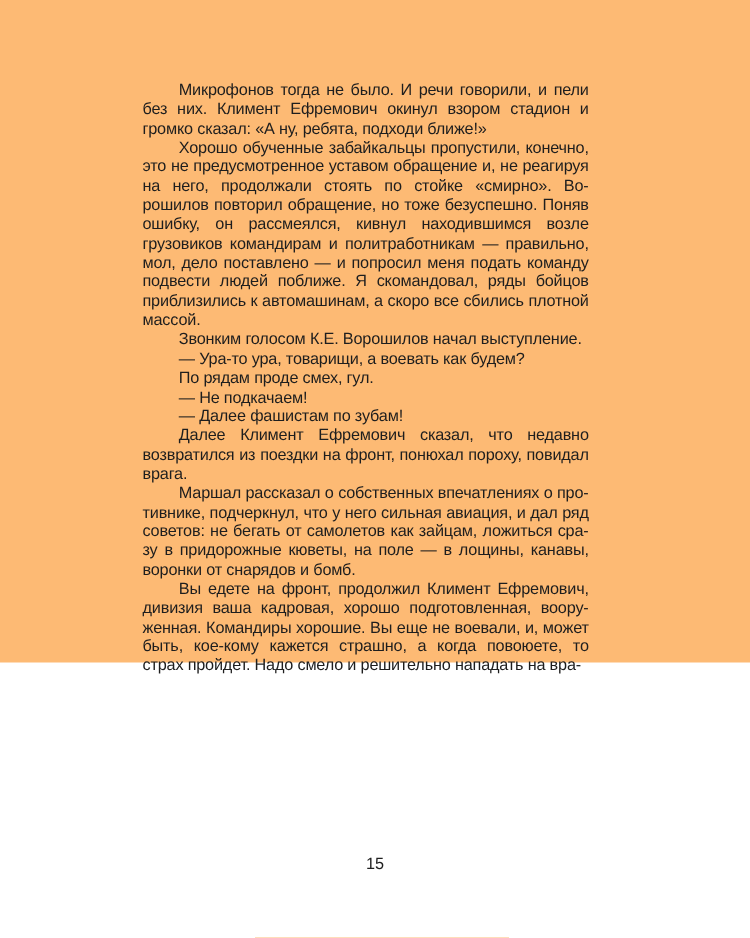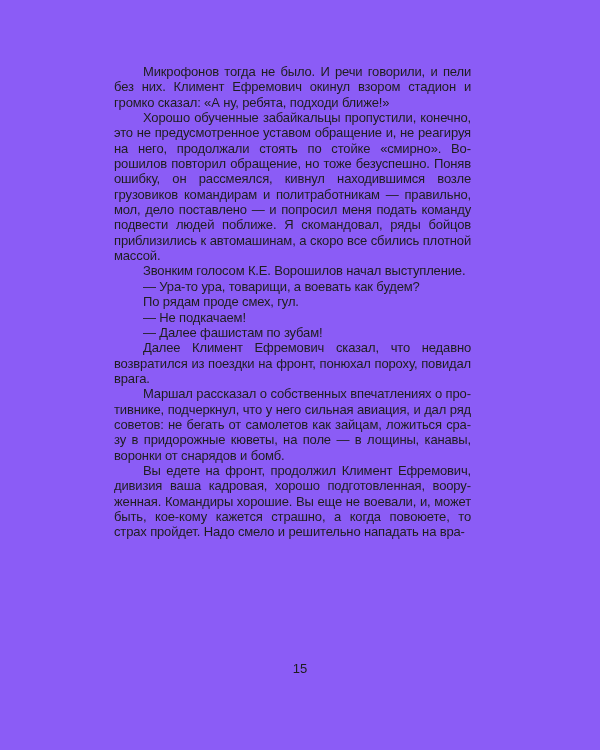--- a/index.html
+++ b/index.html
@@ -7,7 +7,7 @@
     width: 600px; height: 750px; background: #ffffff; position: relative; overflow: hidden;
   }
   .page {
-    position: absolute; left: 0; top: 0; width: 600px; height: 750px; background: #8b5cf6;
+    position: absolute; left: 0; top: 0; width: 600px; height: 530px; background: #fdba74;
   }
   .text-block {
     position: absolute; left: 114px; top: 64px; width: 357px;

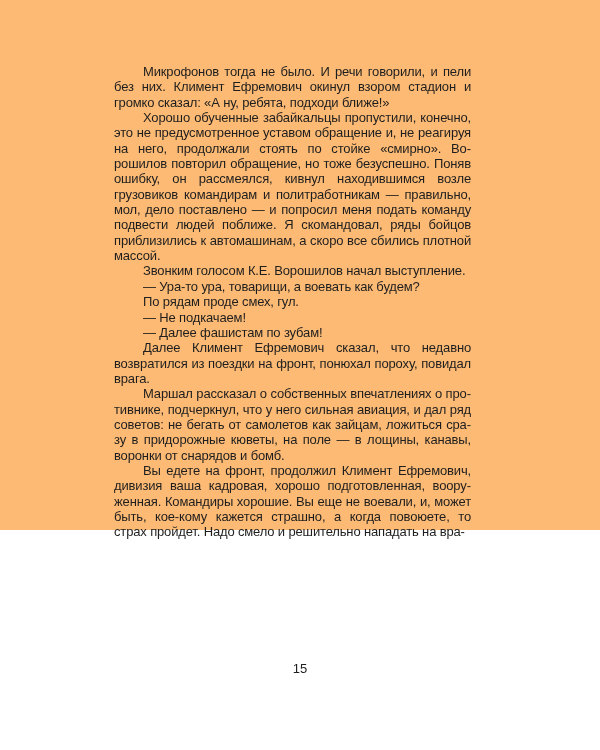--- a/index.html
+++ b/index.html
@@ -20,7 +20,7 @@
     hyphens: manual;
   }
   .page-number {
-    position: absolute; left: 0; width: 600px; top: 661px; text-align: center;
+    position: absolute; left: 0; width: 600px; top: 683px; text-align: center;
     font-family: "Liberation Sans", sans-serif; font-size: 13px; color: #1e1e1e;
     padding-left: 0px;
   }

